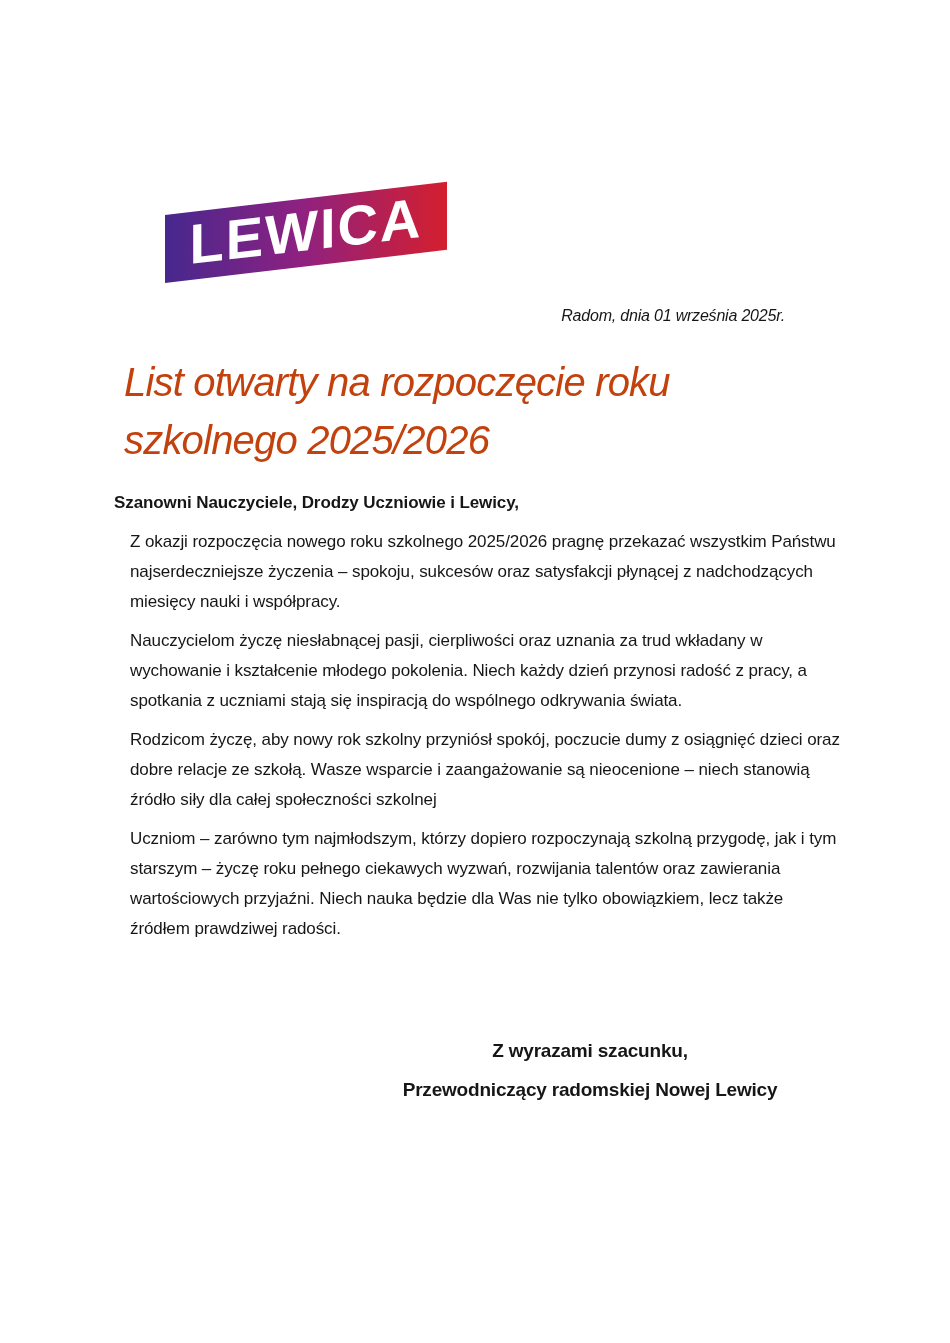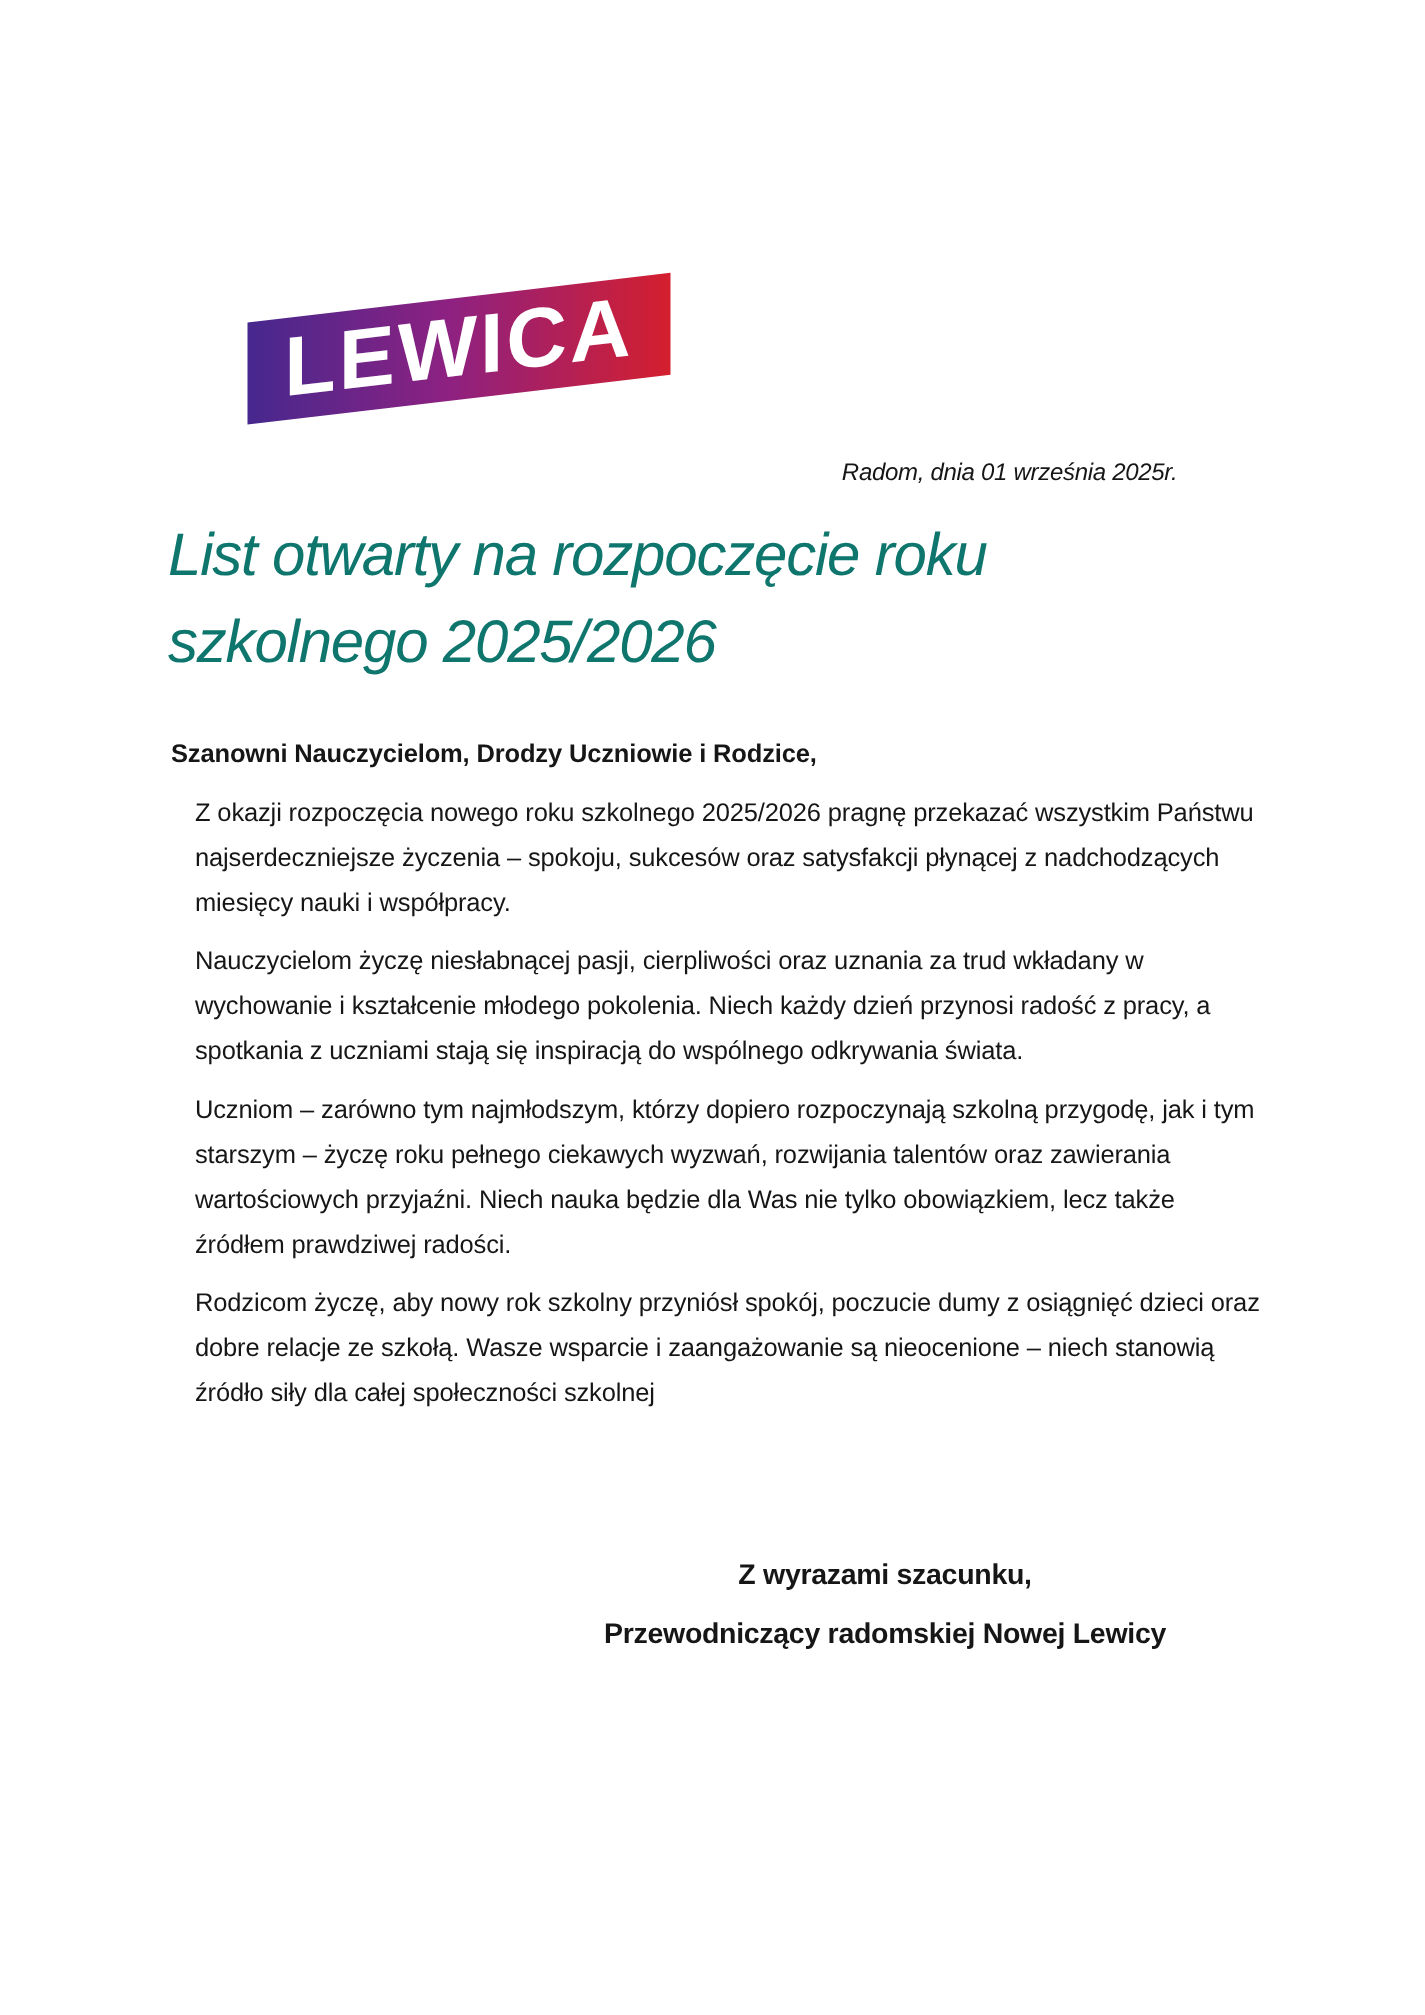--- a/index.html
+++ b/index.html
@@ -64,8 +64,8 @@
     font-size: 40px;
     line-height: 58px;
     letter-spacing: -0.8px;
-    margin: 0;
-    color: #0f766e;
+    margin: 12px;
+    color: #c2410c;
   }
 
   

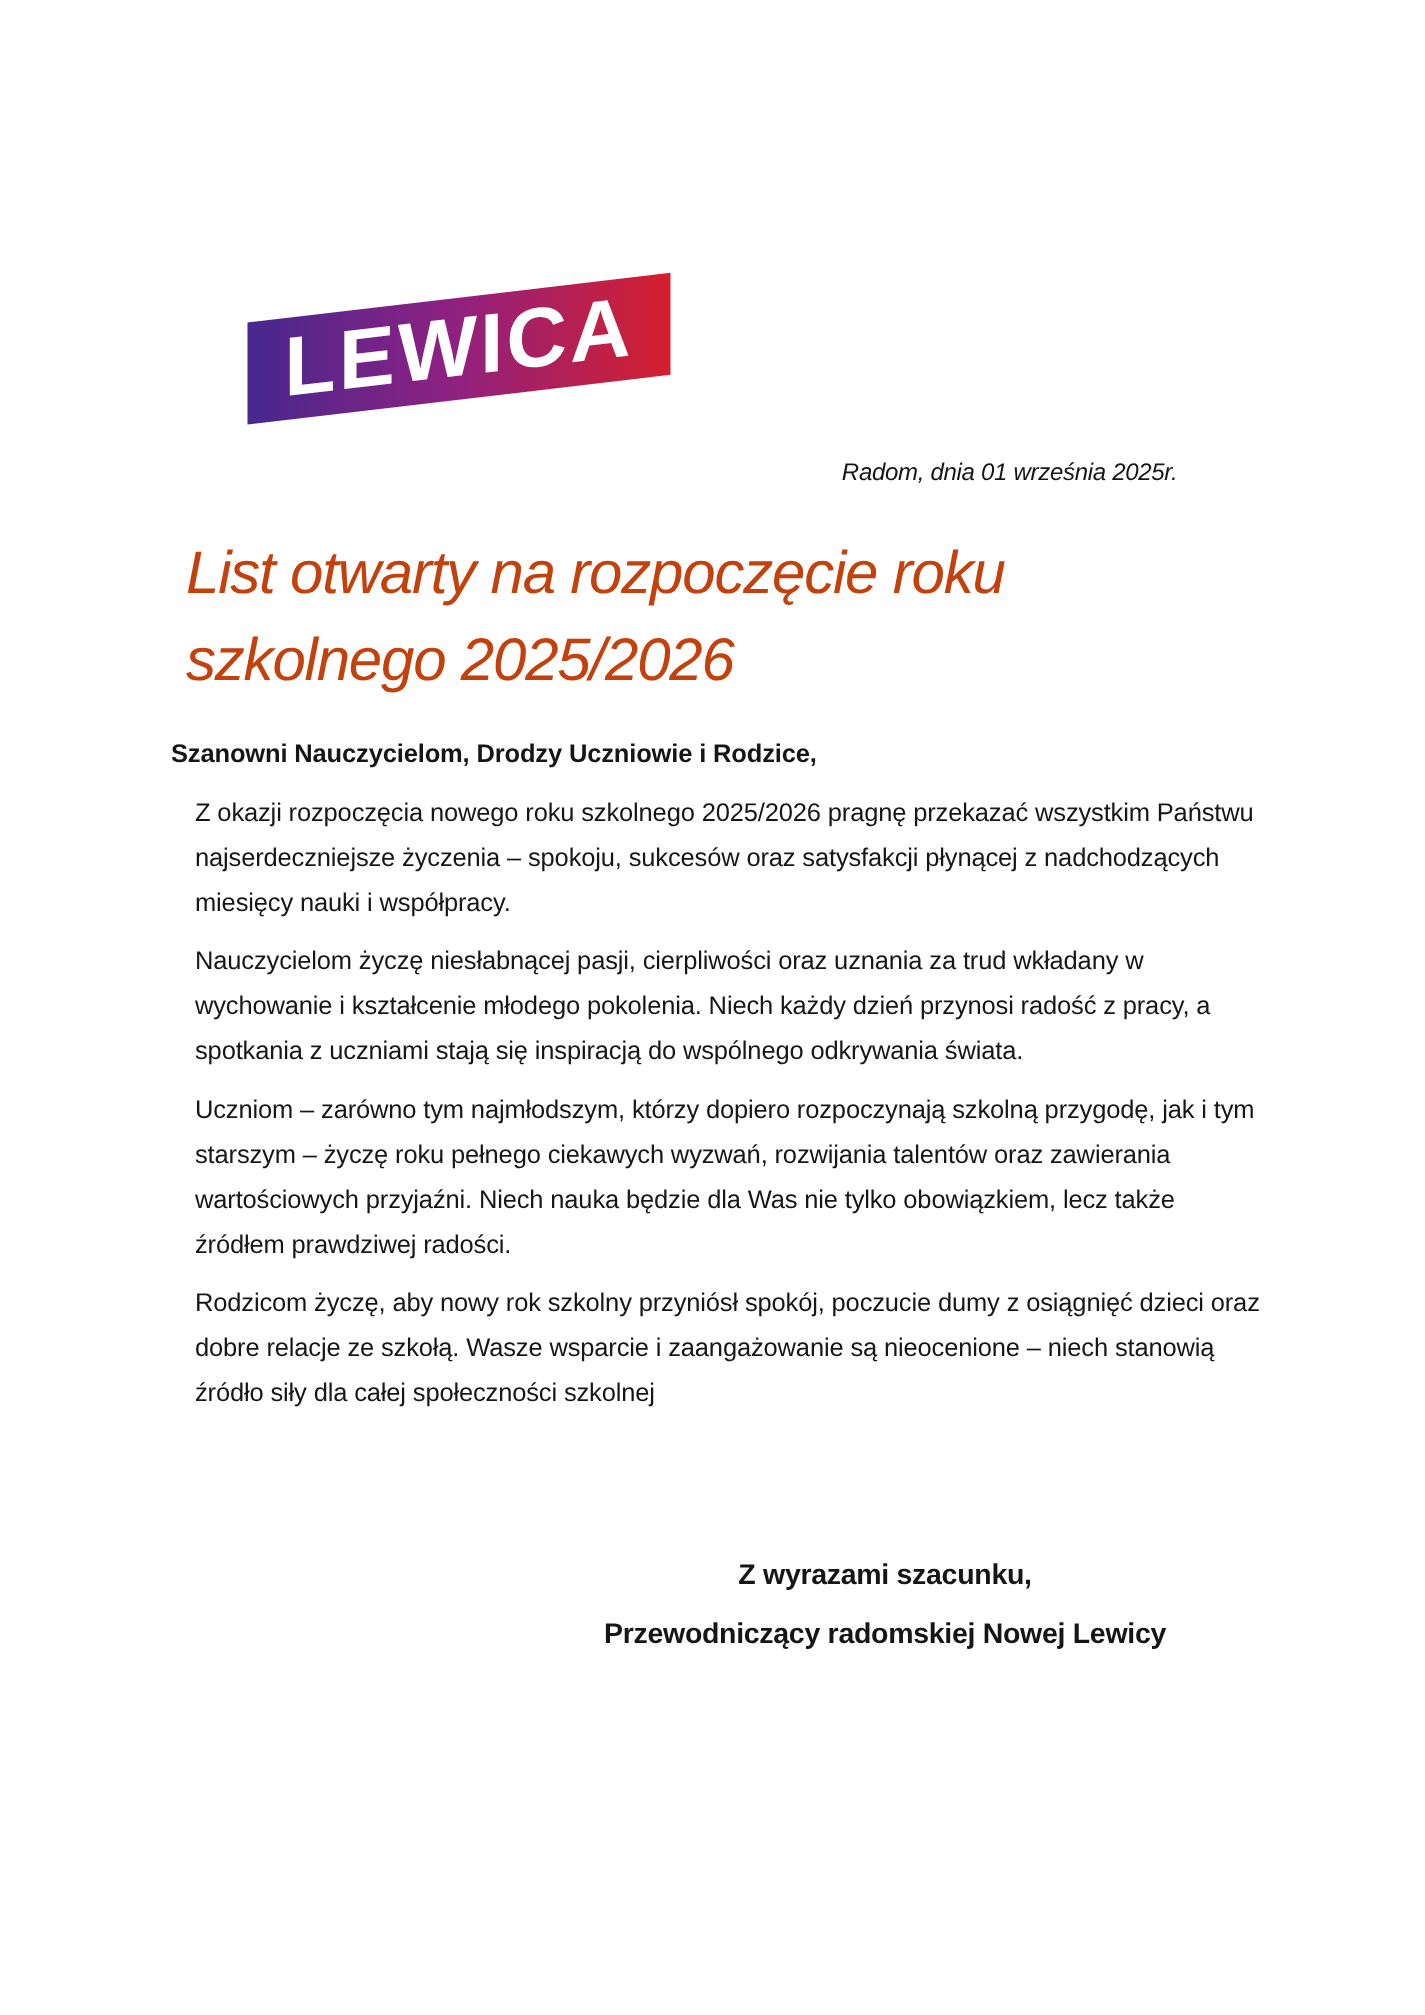--- a/index.html
+++ b/index.html
@@ -116,7 +116,7 @@
   <h1 class="doc-title">List otwarty na rozpoczęcie roku szkolnego 2025/2026</h1>
 
   <div class="letter-body">
-    <p class="salutation">Szanowni Nauczycielom, Drodzy Uczniowie i Rodzice,</p>
+    <p class="salutation">Szanowni Nauczyciele, Drodzy Uczniowie i Lewicy,</p>
     <p class="para">Z okazji rozpoczęcia nowego roku szkolnego 2025/2026 pragnę przekazać wszystkim Państwu najserdeczniejsze życzenia – spokoju, sukcesów oraz satysfakcji płynącej z nadchodzących miesięcy nauki i współpracy.</p>
     <p class="para">Nauczycielom życzę niesłabnącej pasji, cierpliwości oraz uznania za trud wkładany w wychowanie i kształcenie młodego pokolenia. Niech każdy dzień przynosi radość z pracy, a spotkania z uczniami stają się inspiracją do wspólnego odkrywania świata.</p>
     <p class="para">Uczniom – zarówno tym najmłodszym, którzy dopiero rozpoczynają szkolną przygodę, jak i tym starszym – życzę roku pełnego ciekawych wyzwań, rozwijania talentów oraz zawierania wartościowych przyjaźni. Niech nauka będzie dla Was nie tylko obowiązkiem, lecz także źródłem prawdziwej radości.</p>

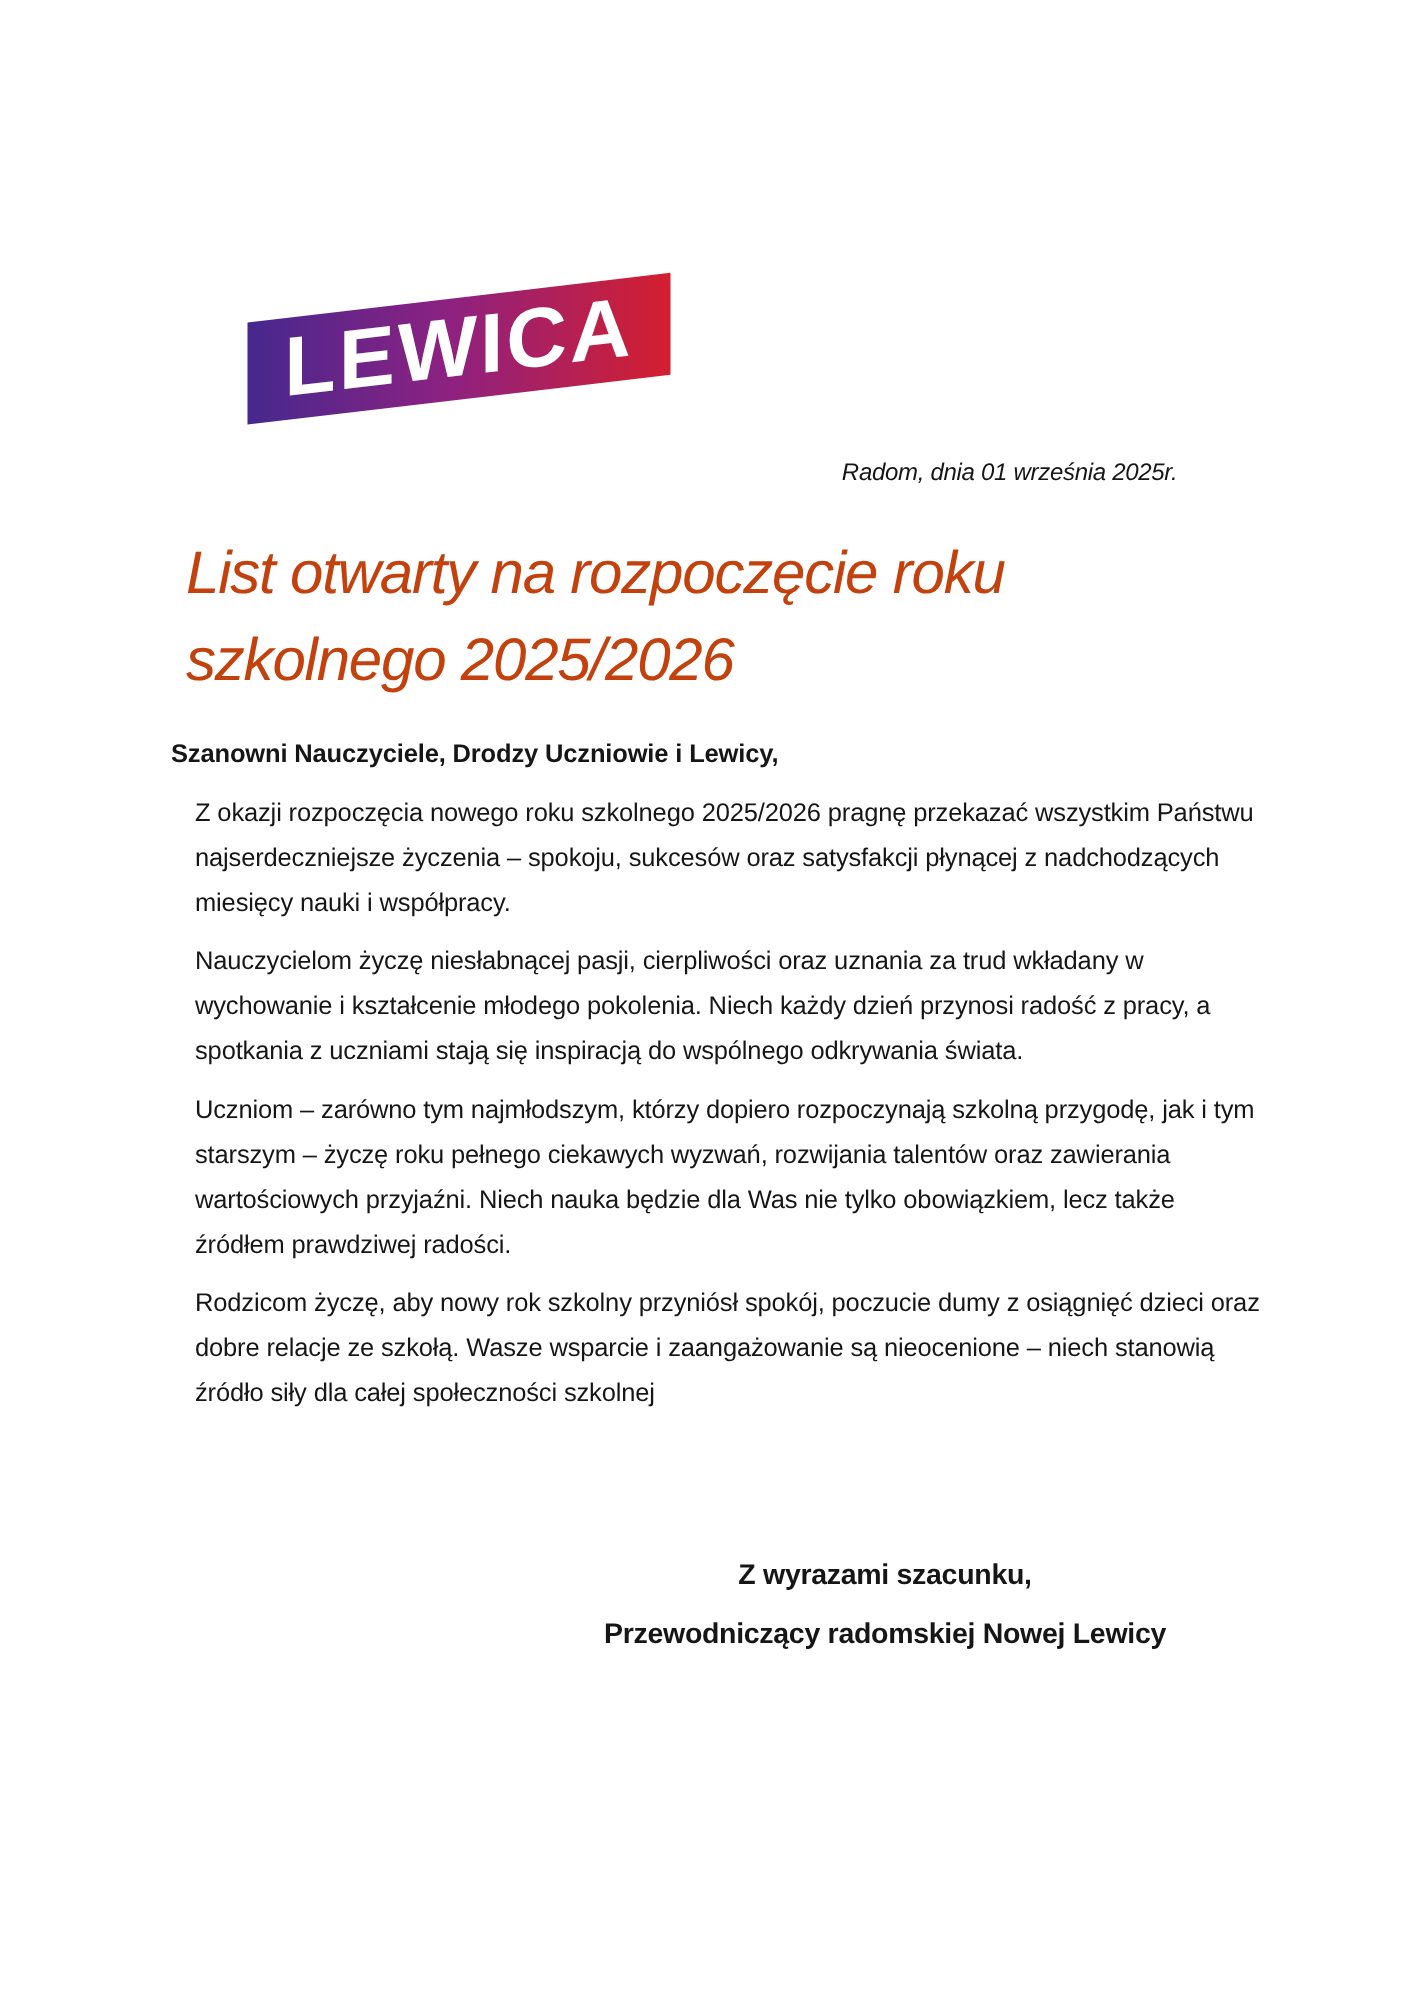--- a/index.html
+++ b/index.html
@@ -119,8 +119,8 @@
     <p class="salutation">Szanowni Nauczyciele, Drodzy Uczniowie i Lewicy,</p>
     <p class="para">Z okazji rozpoczęcia nowego roku szkolnego 2025/2026 pragnę przekazać wszystkim Państwu najserdeczniejsze życzenia – spokoju, sukcesów oraz satysfakcji płynącej z nadchodzących miesięcy nauki i współpracy.</p>
     <p class="para">Nauczycielom życzę niesłabnącej pasji, cierpliwości oraz uznania za trud wkładany w wychowanie i kształcenie młodego pokolenia. Niech każdy dzień przynosi radość z pracy, a spotkania z uczniami stają się inspiracją do wspólnego odkrywania świata.</p>
+    <p class="para">Rodzicom życzę, aby nowy rok szkolny przyniósł spokój, poczucie dumy z osiągnięć dzieci oraz dobre relacje ze szkołą. Wasze wsparcie i zaangażowanie są nieocenione – niech stanowią źródło siły dla całej społeczności szkolnej</p>
     <p class="para">Uczniom – zarówno tym najmłodszym, którzy dopiero rozpoczynają szkolną przygodę, jak i tym starszym – życzę roku pełnego ciekawych wyzwań, rozwijania talentów oraz zawierania wartościowych przyjaźni. Niech nauka będzie dla Was nie tylko obowiązkiem, lecz także źródłem prawdziwej radości.</p>
-    <p class="para">Rodzicom życzę, aby nowy rok szkolny przyniósł spokój, poczucie dumy z osiągnięć dzieci oraz dobre relacje ze szkołą. Wasze wsparcie i zaangażowanie są nieocenione – niech stanowią źródło siły dla całej społeczności szkolnej</p>
   </div>
 
   <div class="signature">

